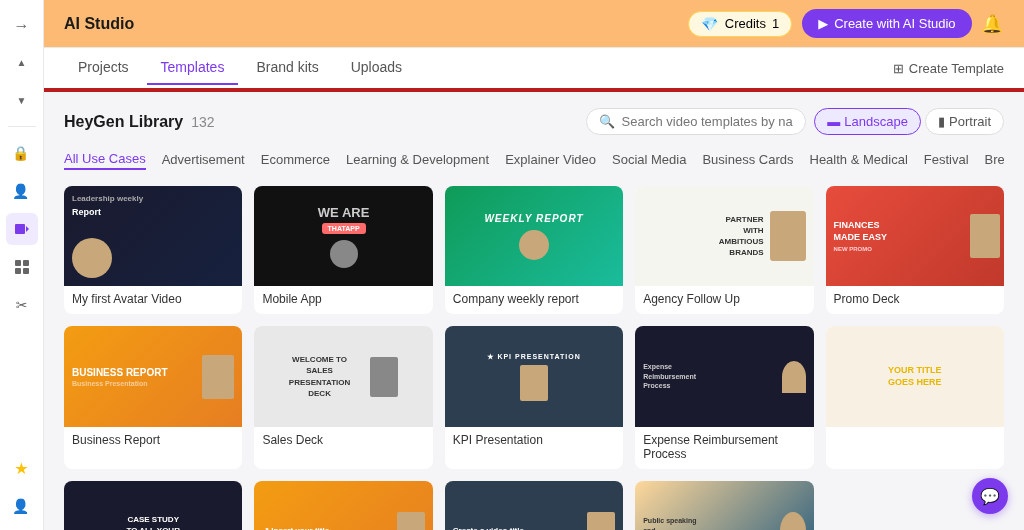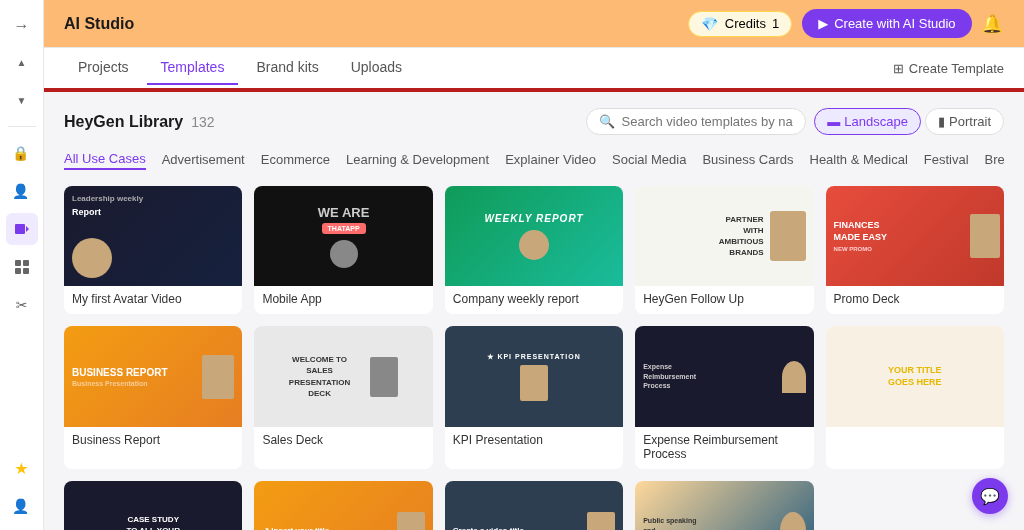--- a/index.html
+++ b/index.html
@@ -228,7 +228,7 @@
             </div>
           </div>
         </div>
-        <div class="template-name">HeyGen Follow Up</div>
+        <div class="template-name">Agency Follow Up</div>
       </div>
 
       <div class="template-card">

